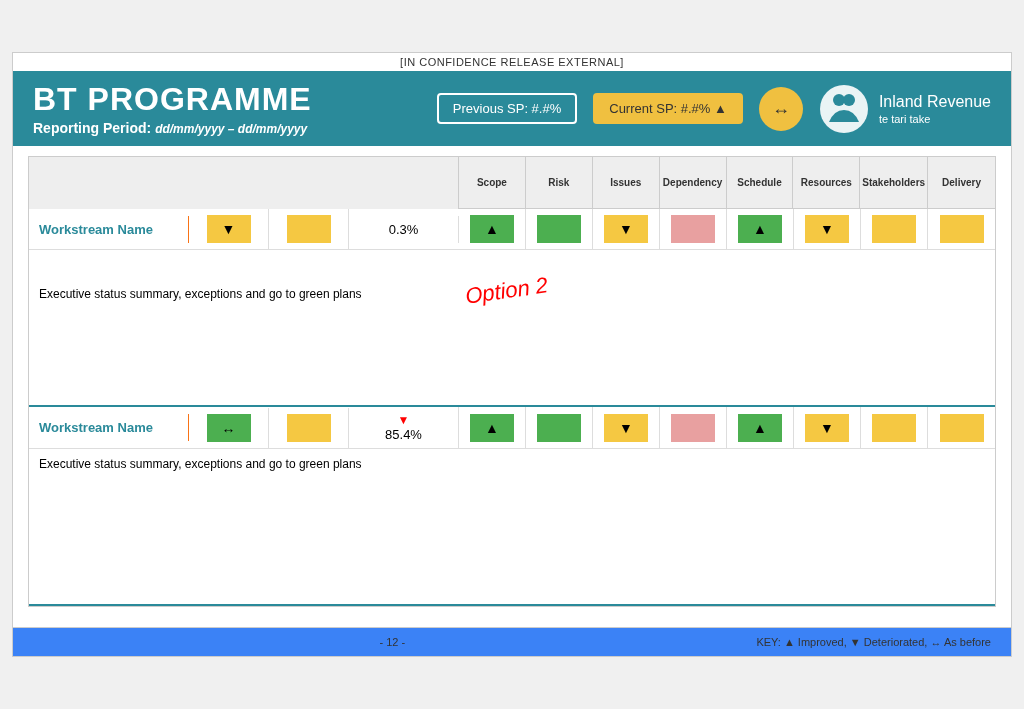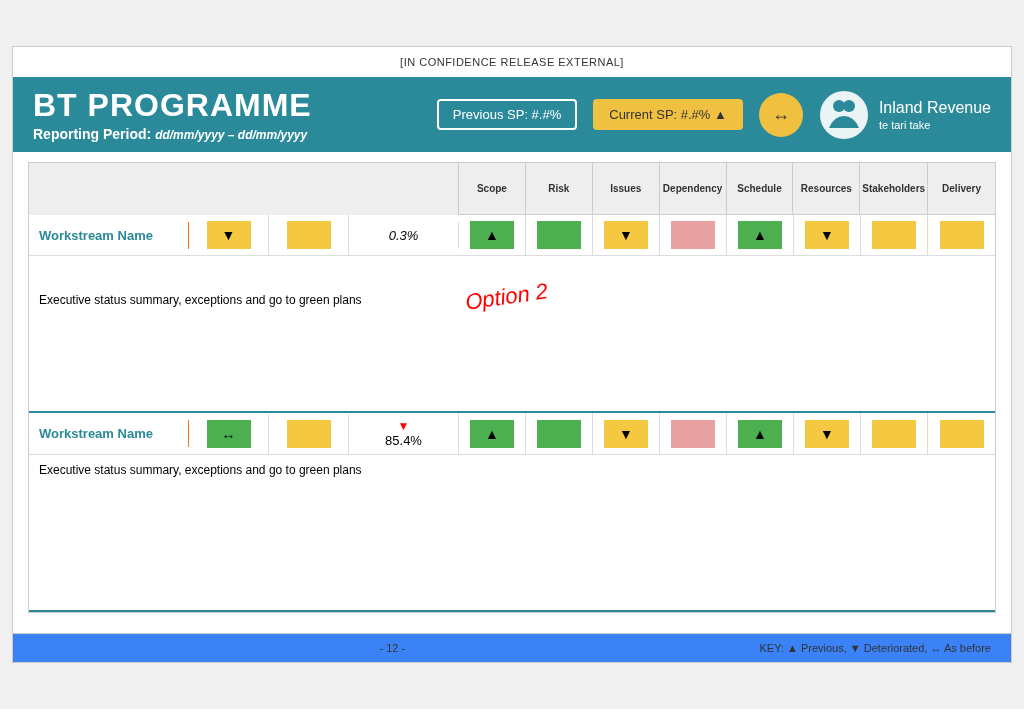--- a/index.html
+++ b/index.html
@@ -20,7 +20,7 @@
     .confidential-bar {
       text-align: center;
       font-size: 11px;
-      padding: 9px;
+      padding: 3px;
       background: white;
       color: #333;
       letter-spacing: 0.5px;

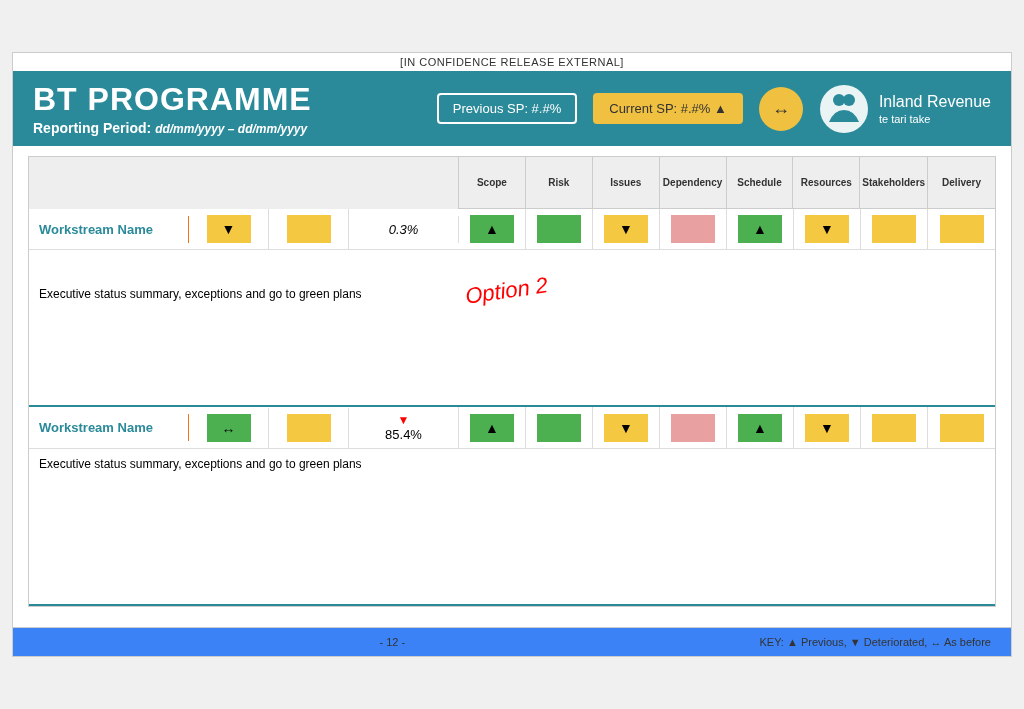--- a/index.html
+++ b/index.html
@@ -283,7 +283,7 @@
             <div class="ws-cell">
               <div class="ind-box ind-yellow">&nbsp;</div>
             </div>
-            <div class="ws-cell" style="font-size:13px; justify-content:flex-start; flex-direction:column;font-style:italic;">
+            <div class="ws-cell" style="font-size:13px; justify-content:flex-start; flex-direction:column;">
               <span>0.3%</span>
             </div>
           </div>

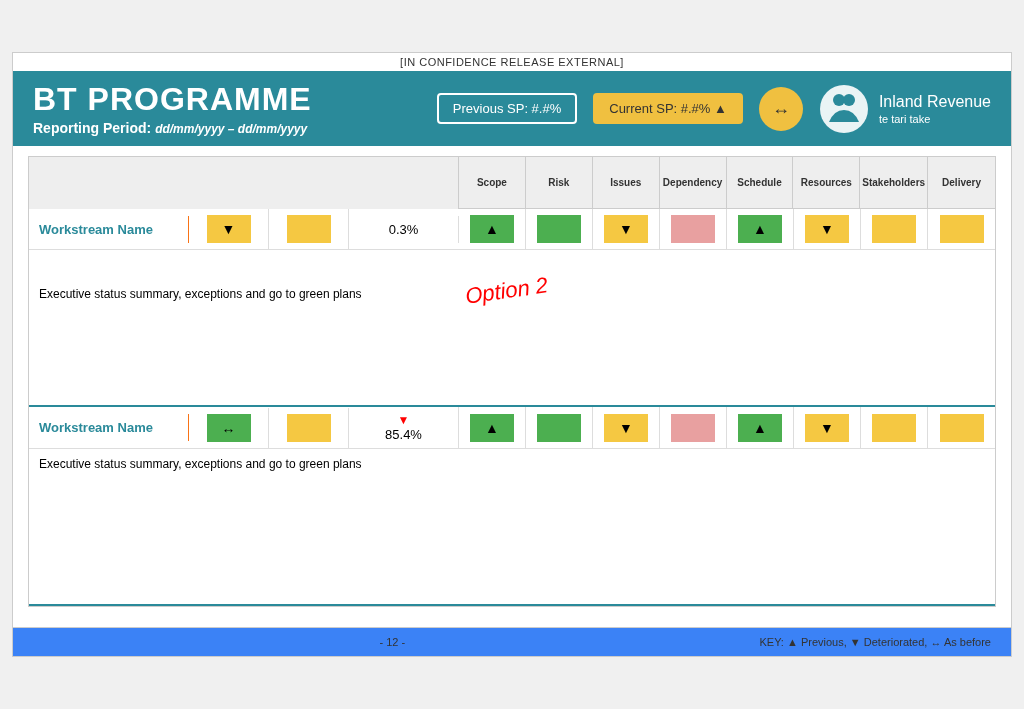--- a/index.html
+++ b/index.html
@@ -397,7 +397,7 @@
     <div class="footer-page">- 12 -</div>
     <div class="footer-key">
       <span>KEY:</span>
-      <span>▲ Previous,</span>
+      <span>▲ Improved,</span>
       <span>▼ Deteriorated,</span>
       <span>↔ As before</span>
     </div>

